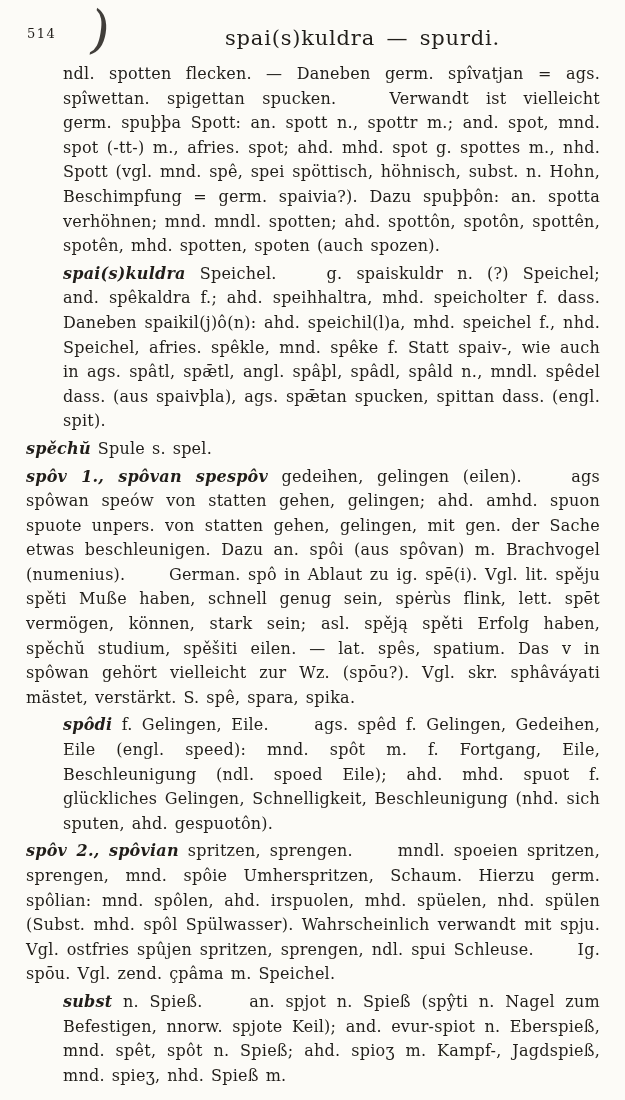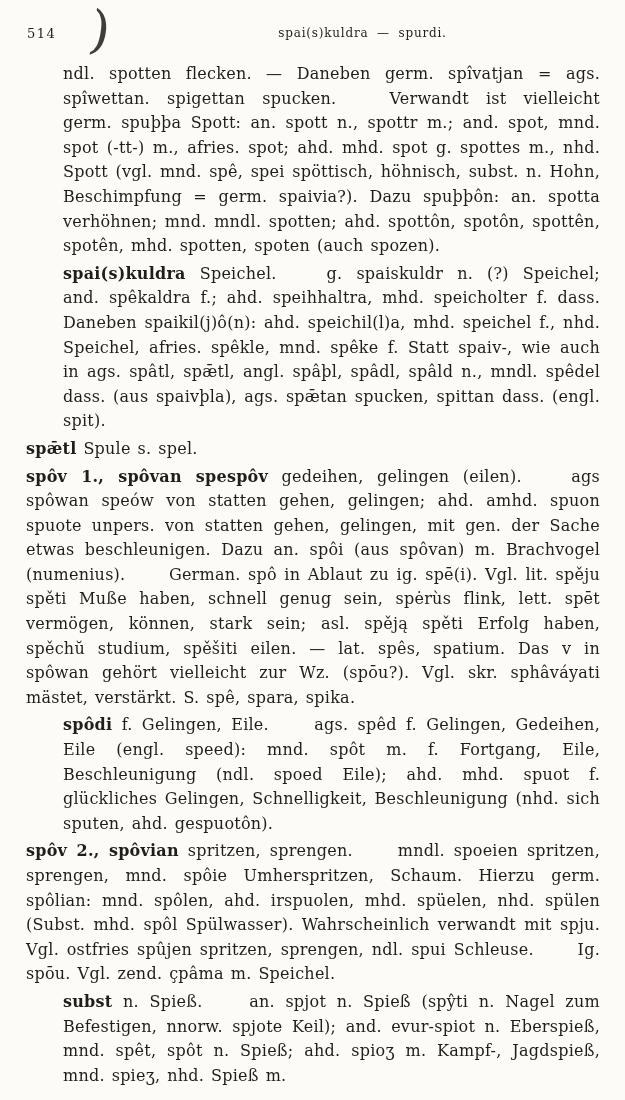--- a/index.html
+++ b/index.html
@@ -21,7 +21,7 @@
   }
   .running-title {
     position: absolute; left: 100px; right: 0; top: 10px;
-    text-align: center; font-size: 12px; letter-spacing: 0.8px;
+    text-align: center; font-size: 21px; letter-spacing: 0.8px;
     word-spacing: 4px;
   }
   .stray-mark {

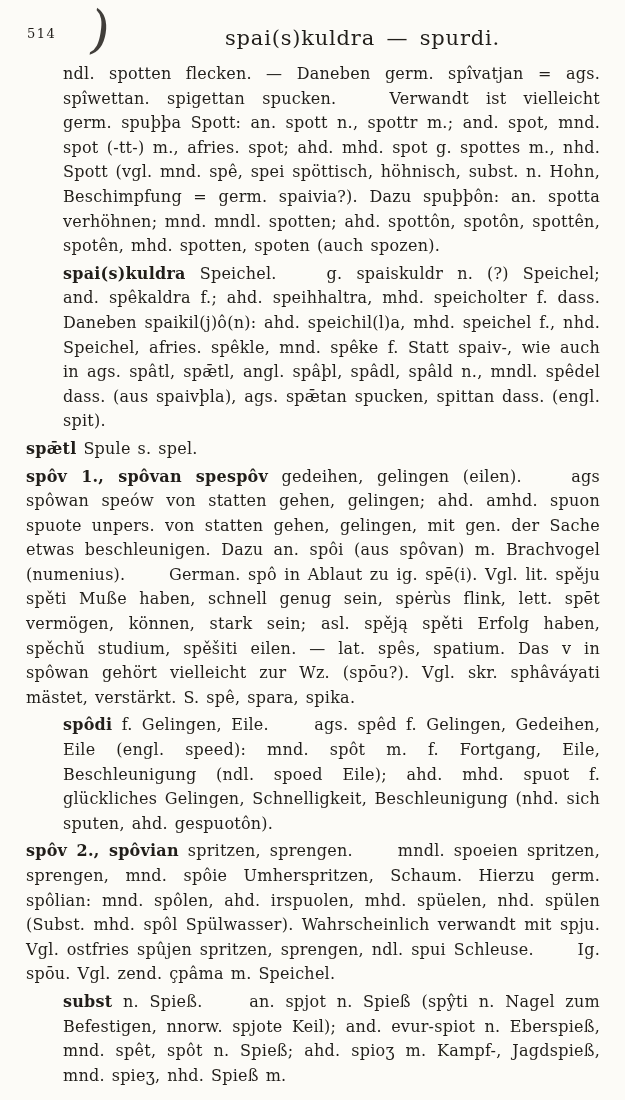--- a/index.html
+++ b/index.html
@@ -37,7 +37,7 @@
   }
   .para { margin: 0 0 3px 0; }
   .para.indent { margin-left: 37px; }
-  .headword { font-weight: bold; }
+  .headword { font-weight: bold; font-style: italic; }
   .entry-text { font-weight: normal; margin-top: 16px; }
   .gap { display: inline-block; width: 36px; height: 1px; }
 </style>

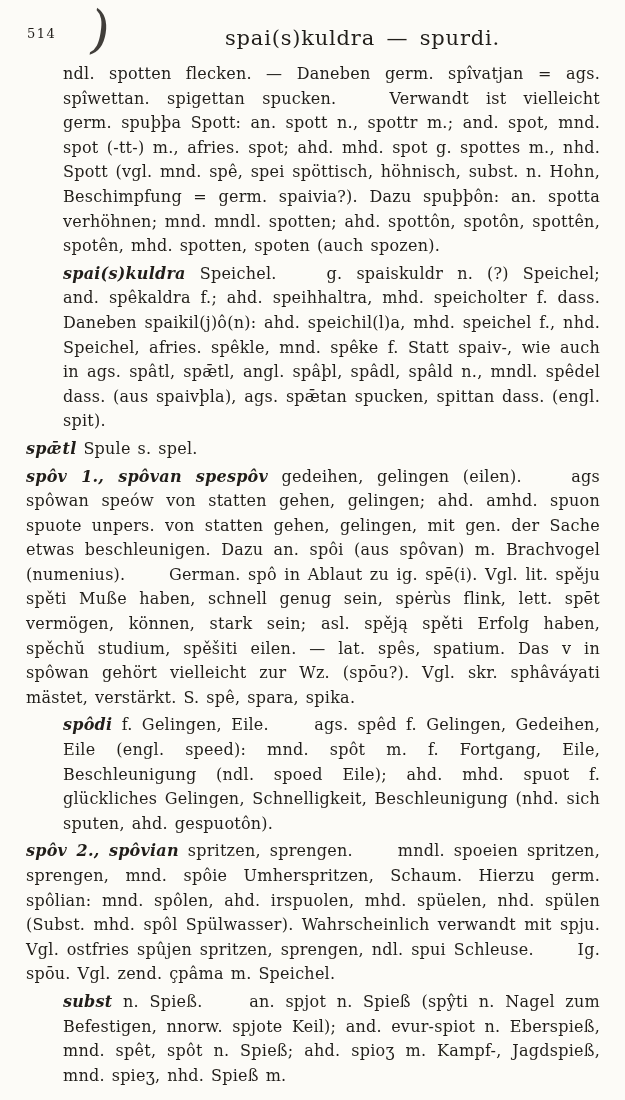--- a/index.html
+++ b/index.html
@@ -53,7 +53,7 @@
   <div class="page-body">
       <p class="para indent"><span class="entry-text">ndl. spotten flecken. — Daneben germ. spîvatjan = ags. spîwettan. spigettan spucken.</span><span class="gap"></span> <span class="entry-text">Verwandt ist vielleicht germ. spuþþa Spott: an. spott n., spottr m.; and. spot, mnd. spot (-tt-) m., afries. spot; ahd. mhd. spot g. spottes m., nhd. Spott (vgl. mnd. spê, spei spöttisch, höhnisch, subst. n. Hohn, Beschimpfung = germ. spaivia?). Dazu spuþþôn: an. spotta verhöhnen; mnd. mndl. spotten; ahd. spottôn, spotôn, spottên, spotên, mhd. spotten, spoten (auch spozen).</span></p>
       <p class="para indent"><span class="headword">spai(s)kuldra</span><span class="entry-text"> Speichel.</span><span class="gap"></span> <span class="entry-text">g. spaiskuldr n. (?) Speichel; and. spêkaldra f.; ahd. speihhaltra, mhd. speicholter f. dass. Daneben spaikil(j)ô(n): ahd. speichil(l)a, mhd. speichel f., nhd. Speichel, afries. spêkle, mnd. spêke f. Statt spaiv-, wie auch in ags. spâtl, spǣtl, angl. spâþl, spâdl, spâld n., mndl. spêdel dass. (aus spaivþla), ags. spǣtan spucken, spittan dass. (engl. spit).</span></p>
-      <p class="para"><span class="headword">spǣtl</span><span class="entry-text"> Spule s. spel.</span></p>
+      <p class="para"><span class="headword">spěchŭ</span><span class="entry-text"> Spule s. spel.</span></p>
       <p class="para"><span class="headword">spôv 1., spôvan spespôv</span><span class="entry-text"> gedeihen, gelingen (eilen).</span><span class="gap"></span> <span class="entry-text">ags spôwan speów von statten gehen, gelingen; ahd. amhd. spuon spuote unpers. von statten gehen, gelingen, mit gen. der Sache etwas beschleunigen. Dazu an. spôi (aus spôvan) m. Brachvogel (numenius).</span><span class="gap"></span> <span class="entry-text">German. spô in Ablaut zu ig. spē(i). Vgl. lit. spěju spěti Muße haben, schnell genug sein, spėrùs flink, lett. spēt vermögen, können, stark sein; asl. spěją spěti Erfolg haben, spěchŭ studium, spěšiti eilen. — lat. spês, spatium. Das v in spôwan gehört vielleicht zur Wz. (spōu?). Vgl. skr. sphâváyati mästet, verstärkt. S. spê, spara, spika.</span></p>
       <p class="para indent"><span class="headword">spôdi</span><span class="entry-text"> f. Gelingen, Eile.</span><span class="gap"></span> <span class="entry-text">ags. spêd f. Gelingen, Gedeihen, Eile (engl. speed): mnd. spôt m. f. Fortgang, Eile, Beschleunigung (ndl. spoed Eile); ahd. mhd. spuot f. glückliches Gelingen, Schnelligkeit, Beschleunigung (nhd. sich sputen, ahd. gespuotôn).</span></p>
       <p class="para"><span class="headword">spôv 2., spôvian</span><span class="entry-text"> spritzen, sprengen.</span><span class="gap"></span> <span class="entry-text">mndl. spoeien spritzen, sprengen, mnd. spôie Umherspritzen, Schaum. Hierzu germ. spôlian: mnd. spôlen, ahd. irspuolen, mhd. spüelen, nhd. spülen (Subst. mhd. spôl Spülwasser). Wahrscheinlich verwandt mit spju. Vgl. ostfries spûjen spritzen, sprengen, ndl. spui Schleuse.</span><span class="gap"></span> <span class="entry-text">Ig. spōu. Vgl. zend. çpâma m. Speichel.</span></p>

